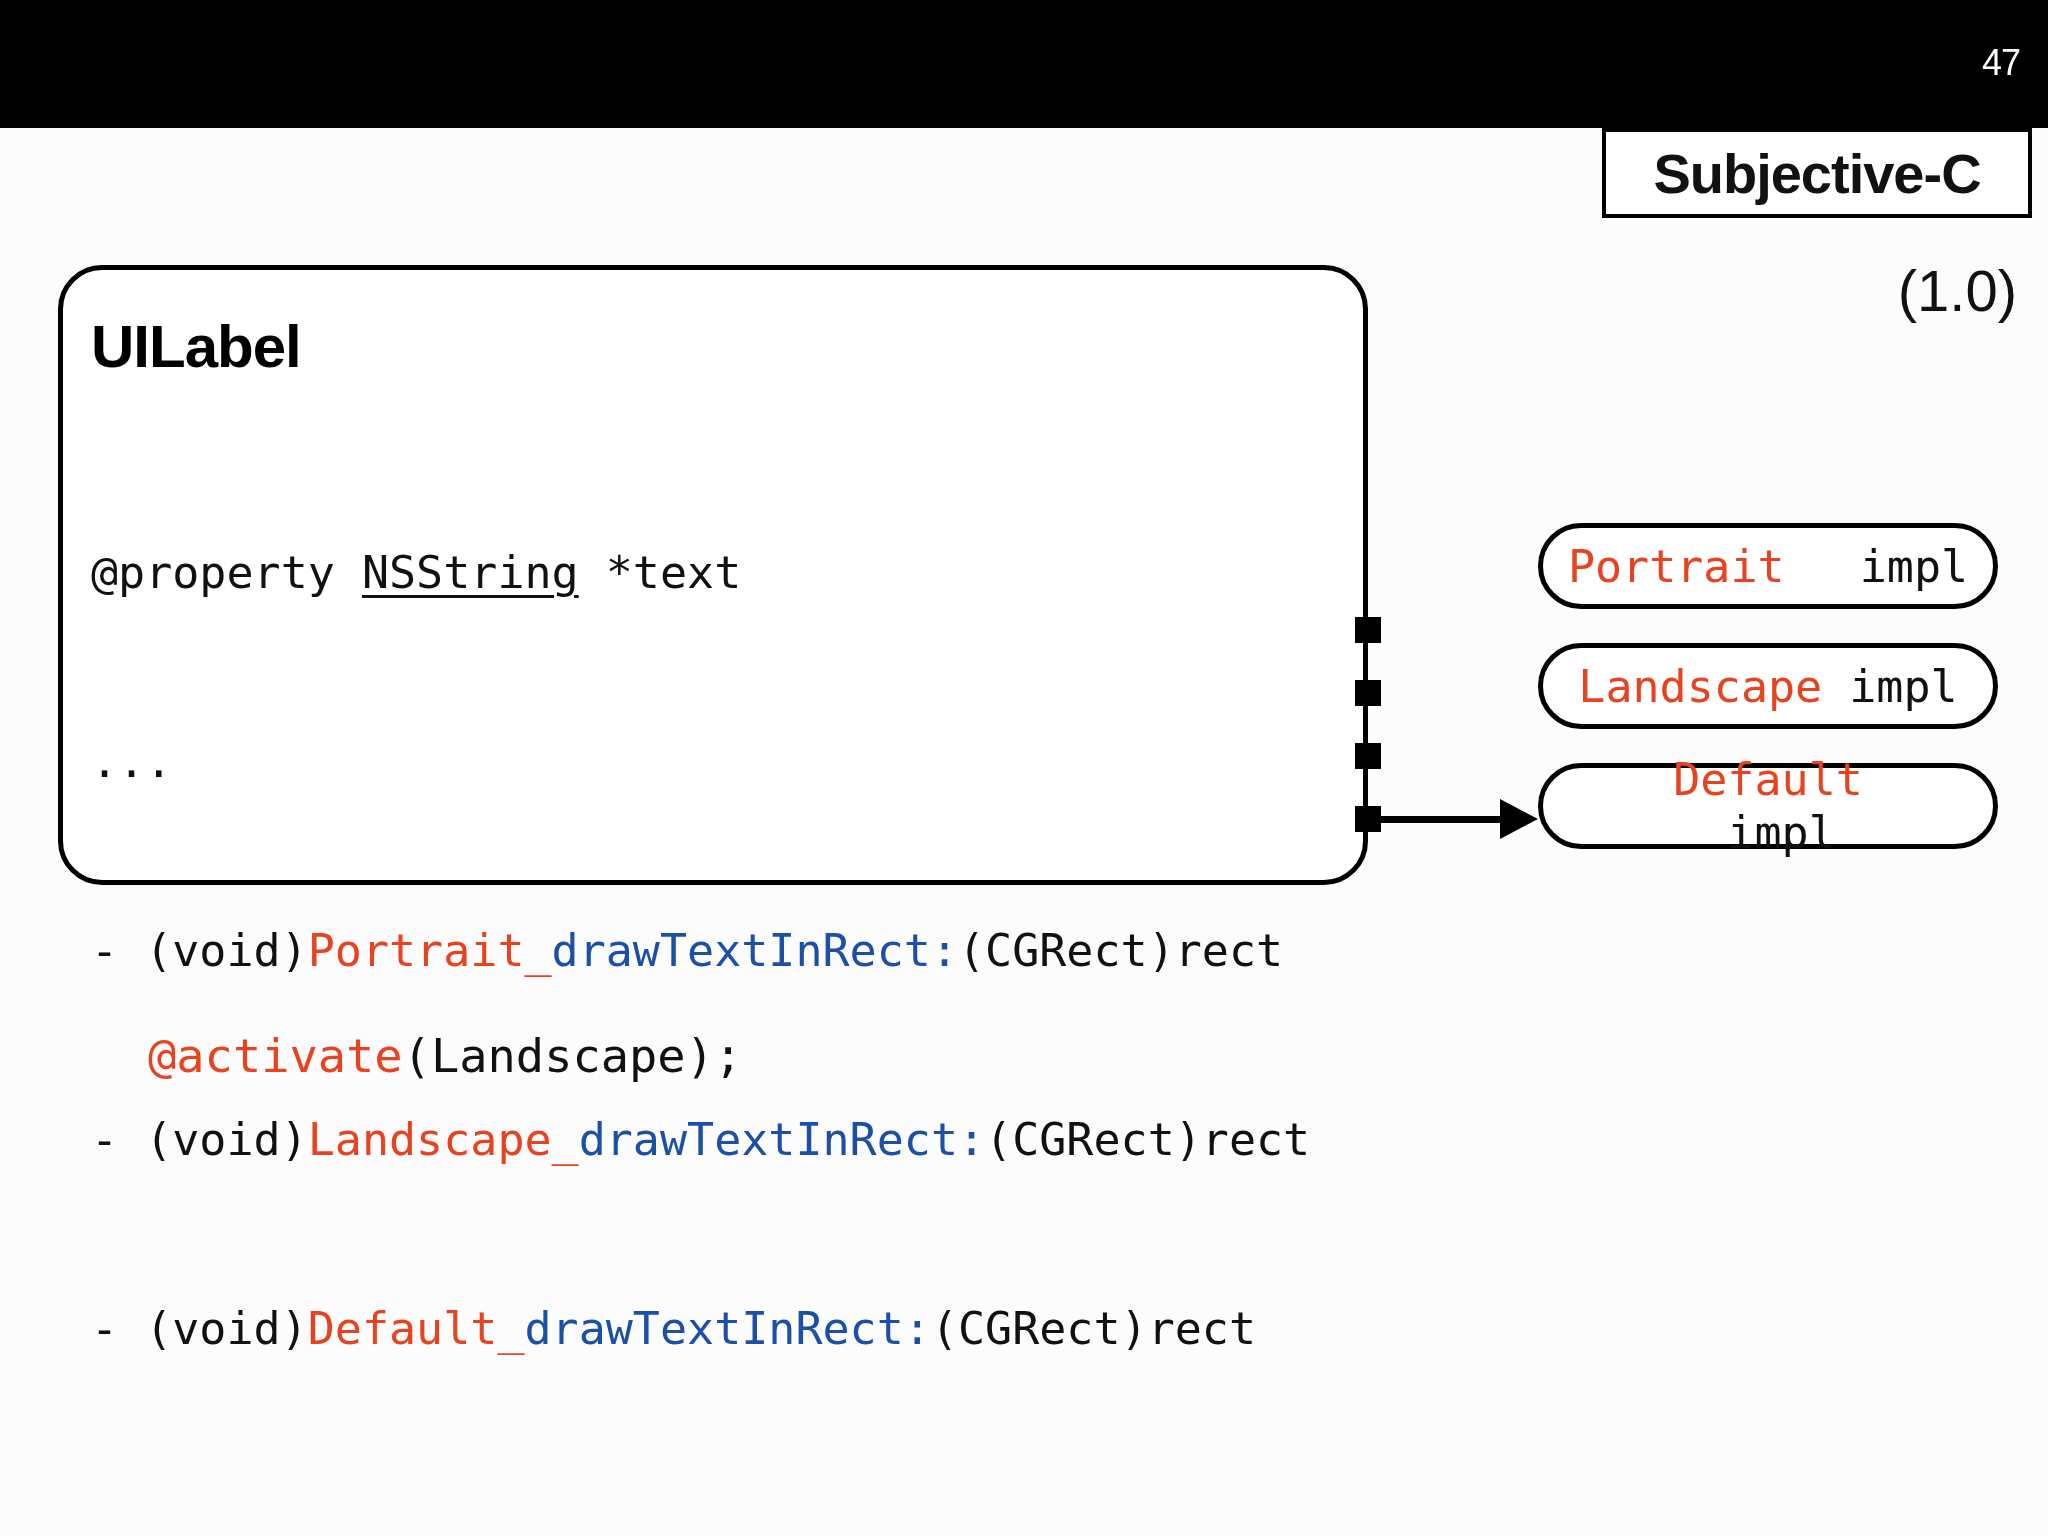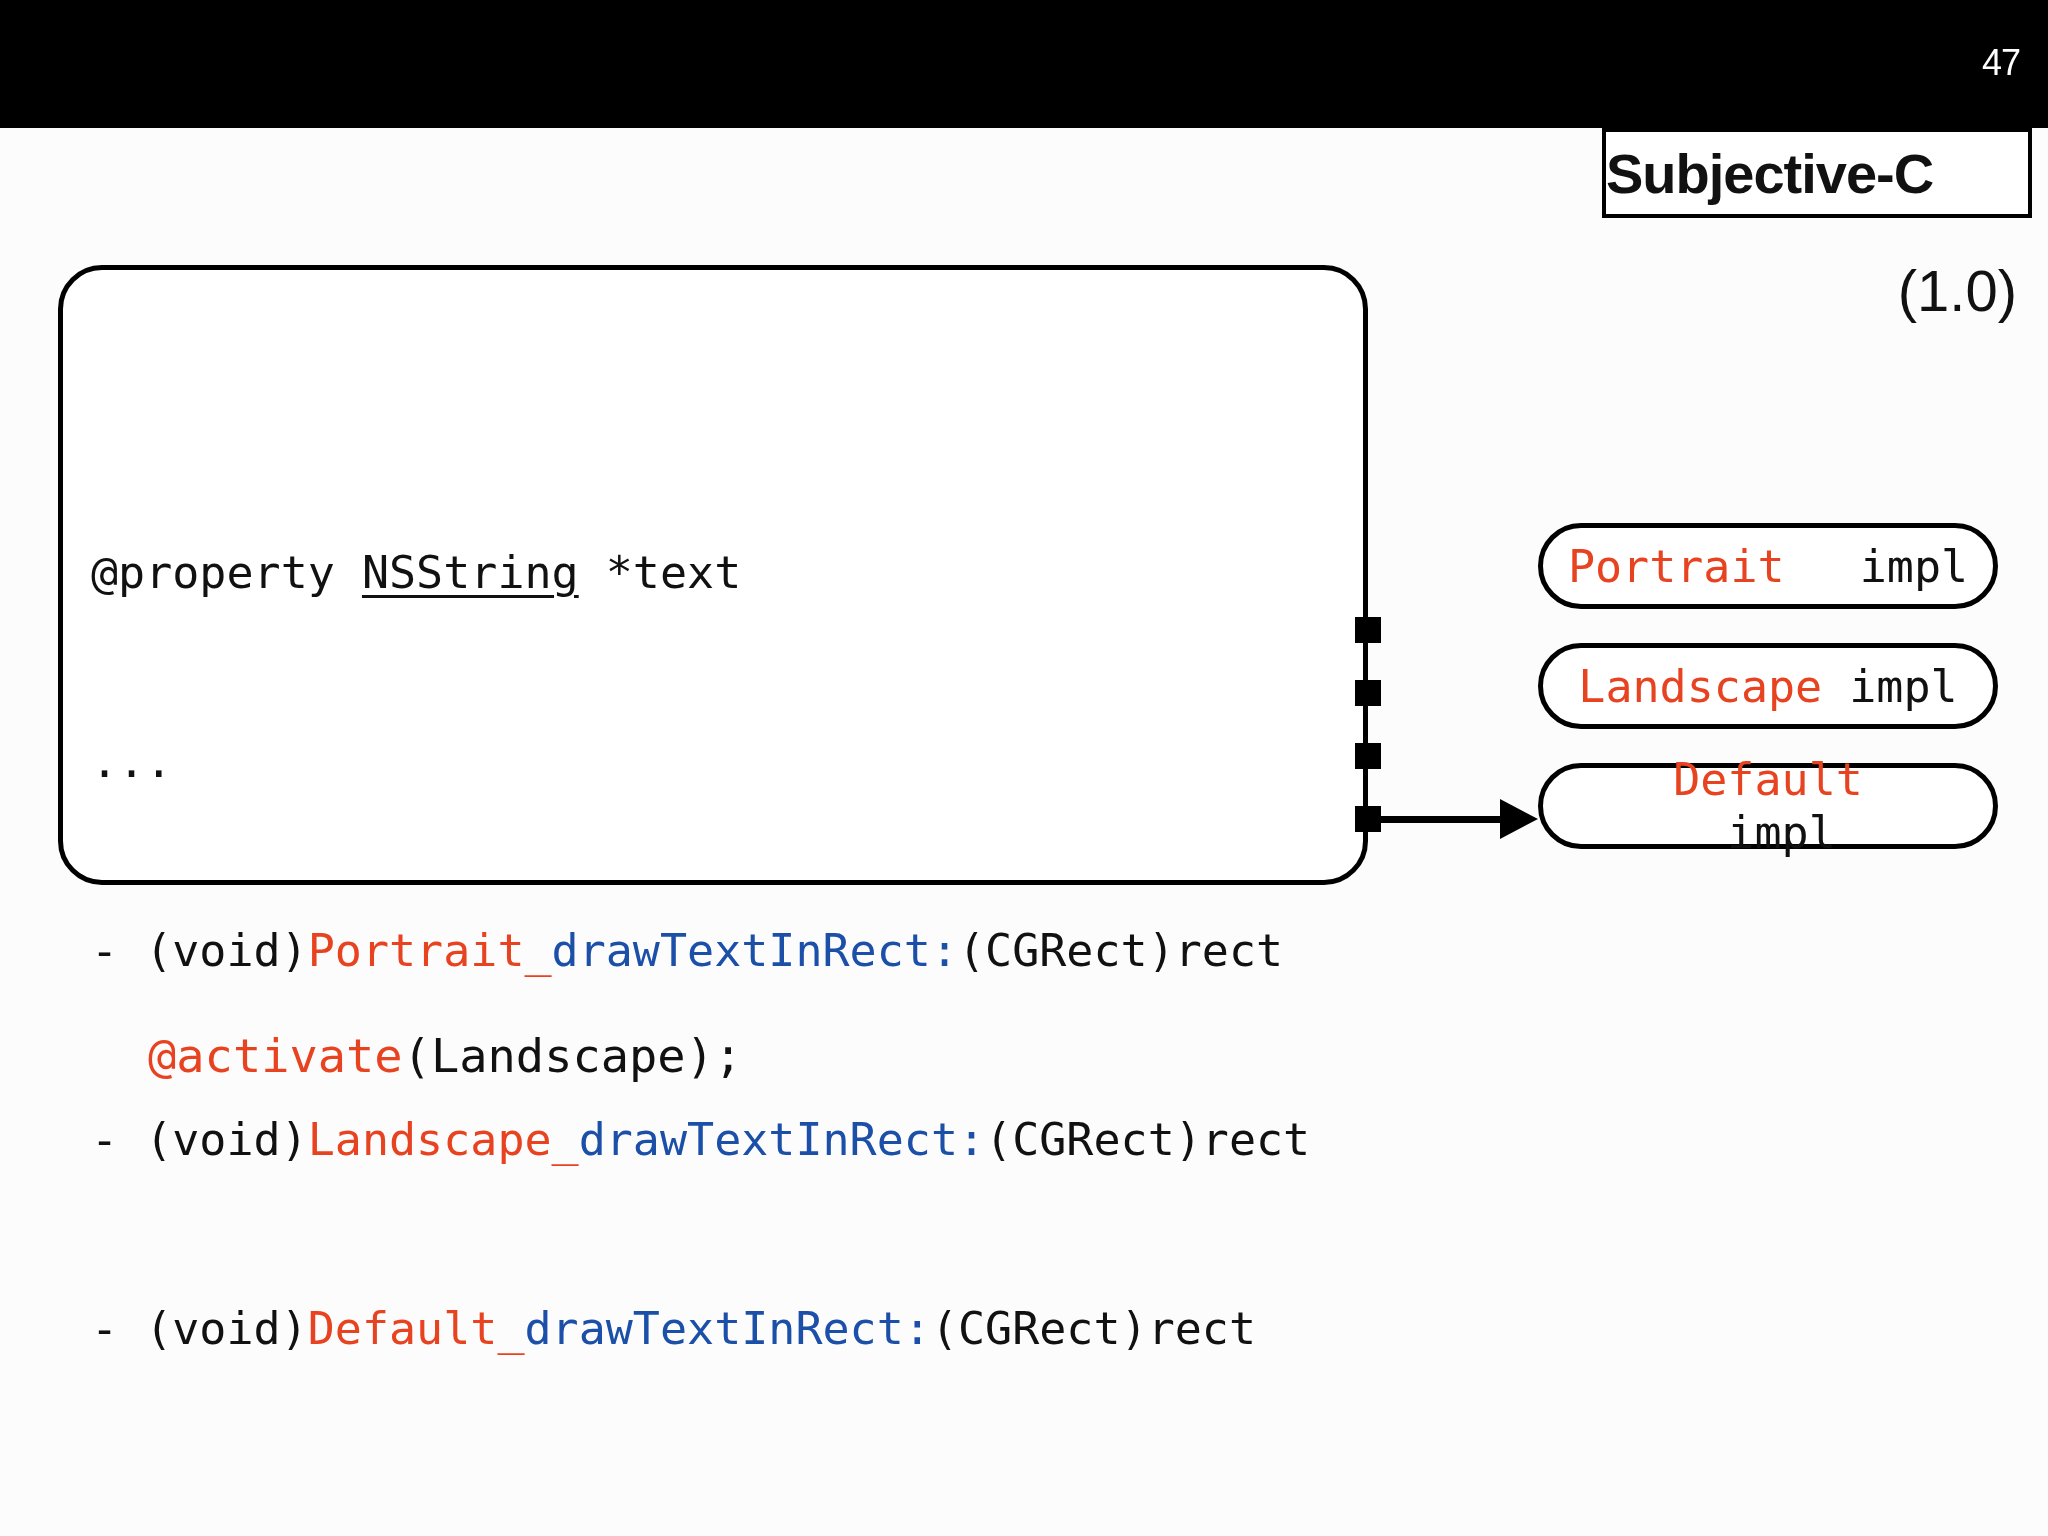--- a/index.html
+++ b/index.html
@@ -27,7 +27,7 @@
   .badge {
     position:absolute; left:1602px; top:128px; width:430px; height:90px;
     box-sizing:border-box; border:4px solid #000; background:#fff;
-    display:flex; align-items:center; justify-content:flex-start;
+    display:flex; align-items:center; justify-content:center;
   }
   .badge-label { font-size:56px; font-weight:bold; letter-spacing:-1px; }
   .version {

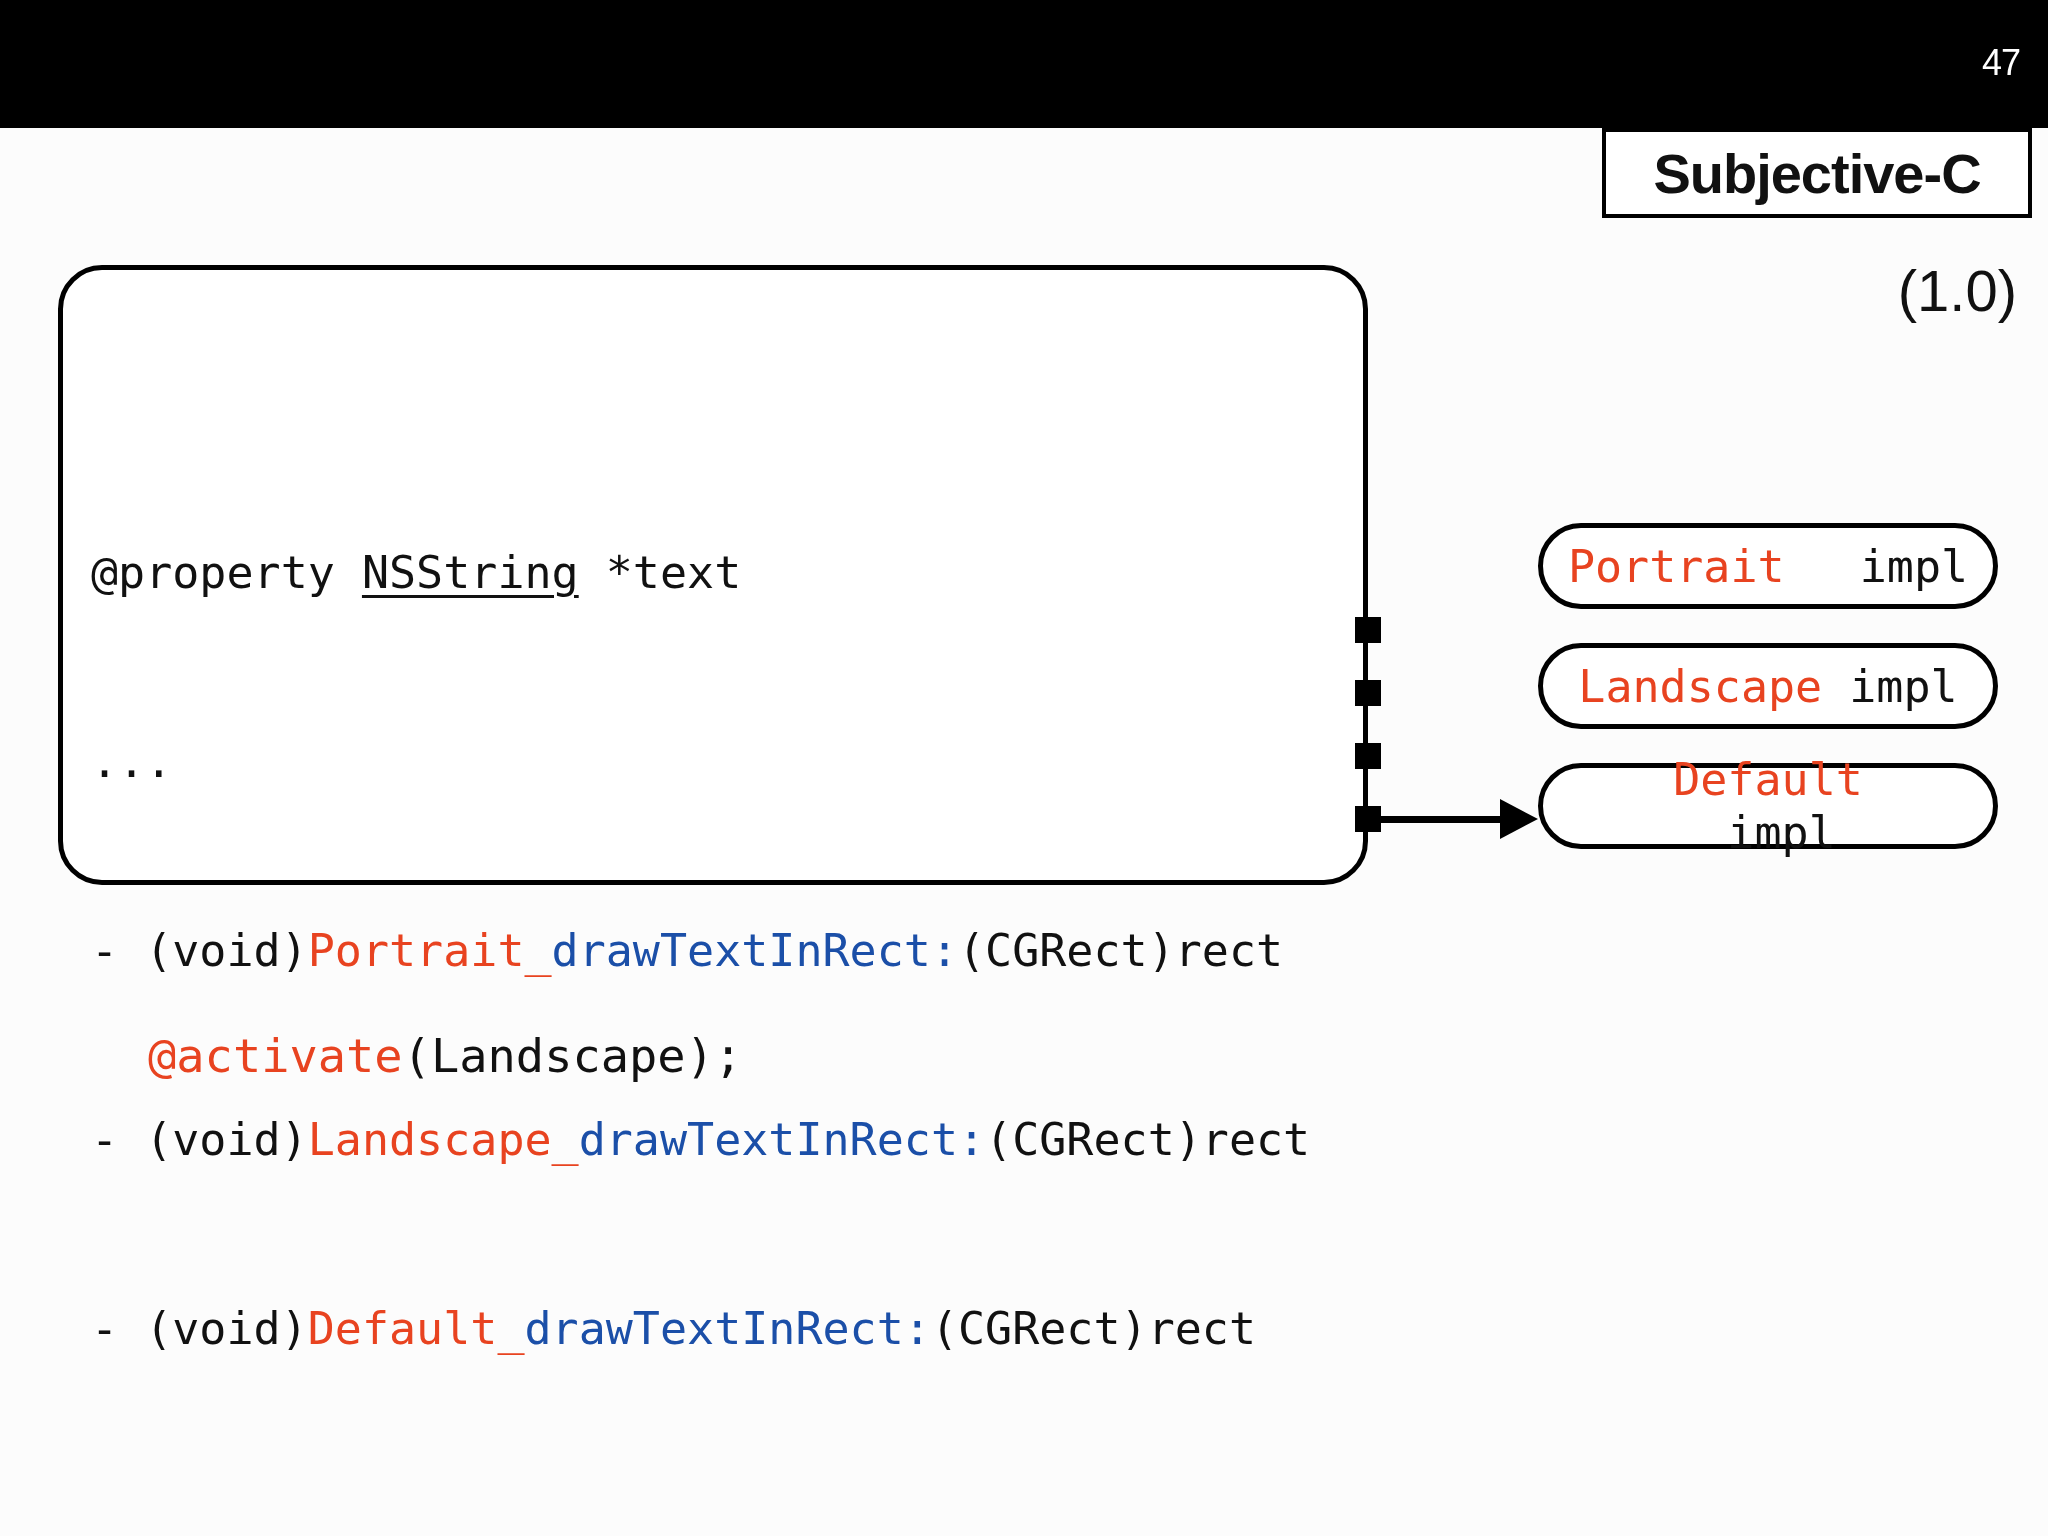--- a/index.html
+++ b/index.html
@@ -104,6 +104,7 @@
 <div class="version">(1.0)</div>
 
 <div class="class-box">
+  <div class="class-name">UILabel</div>
   <div class="code">
     <div><span>@property </span><span class="u">NSString</span><span> *text</span></div>
     <div>...</div>

